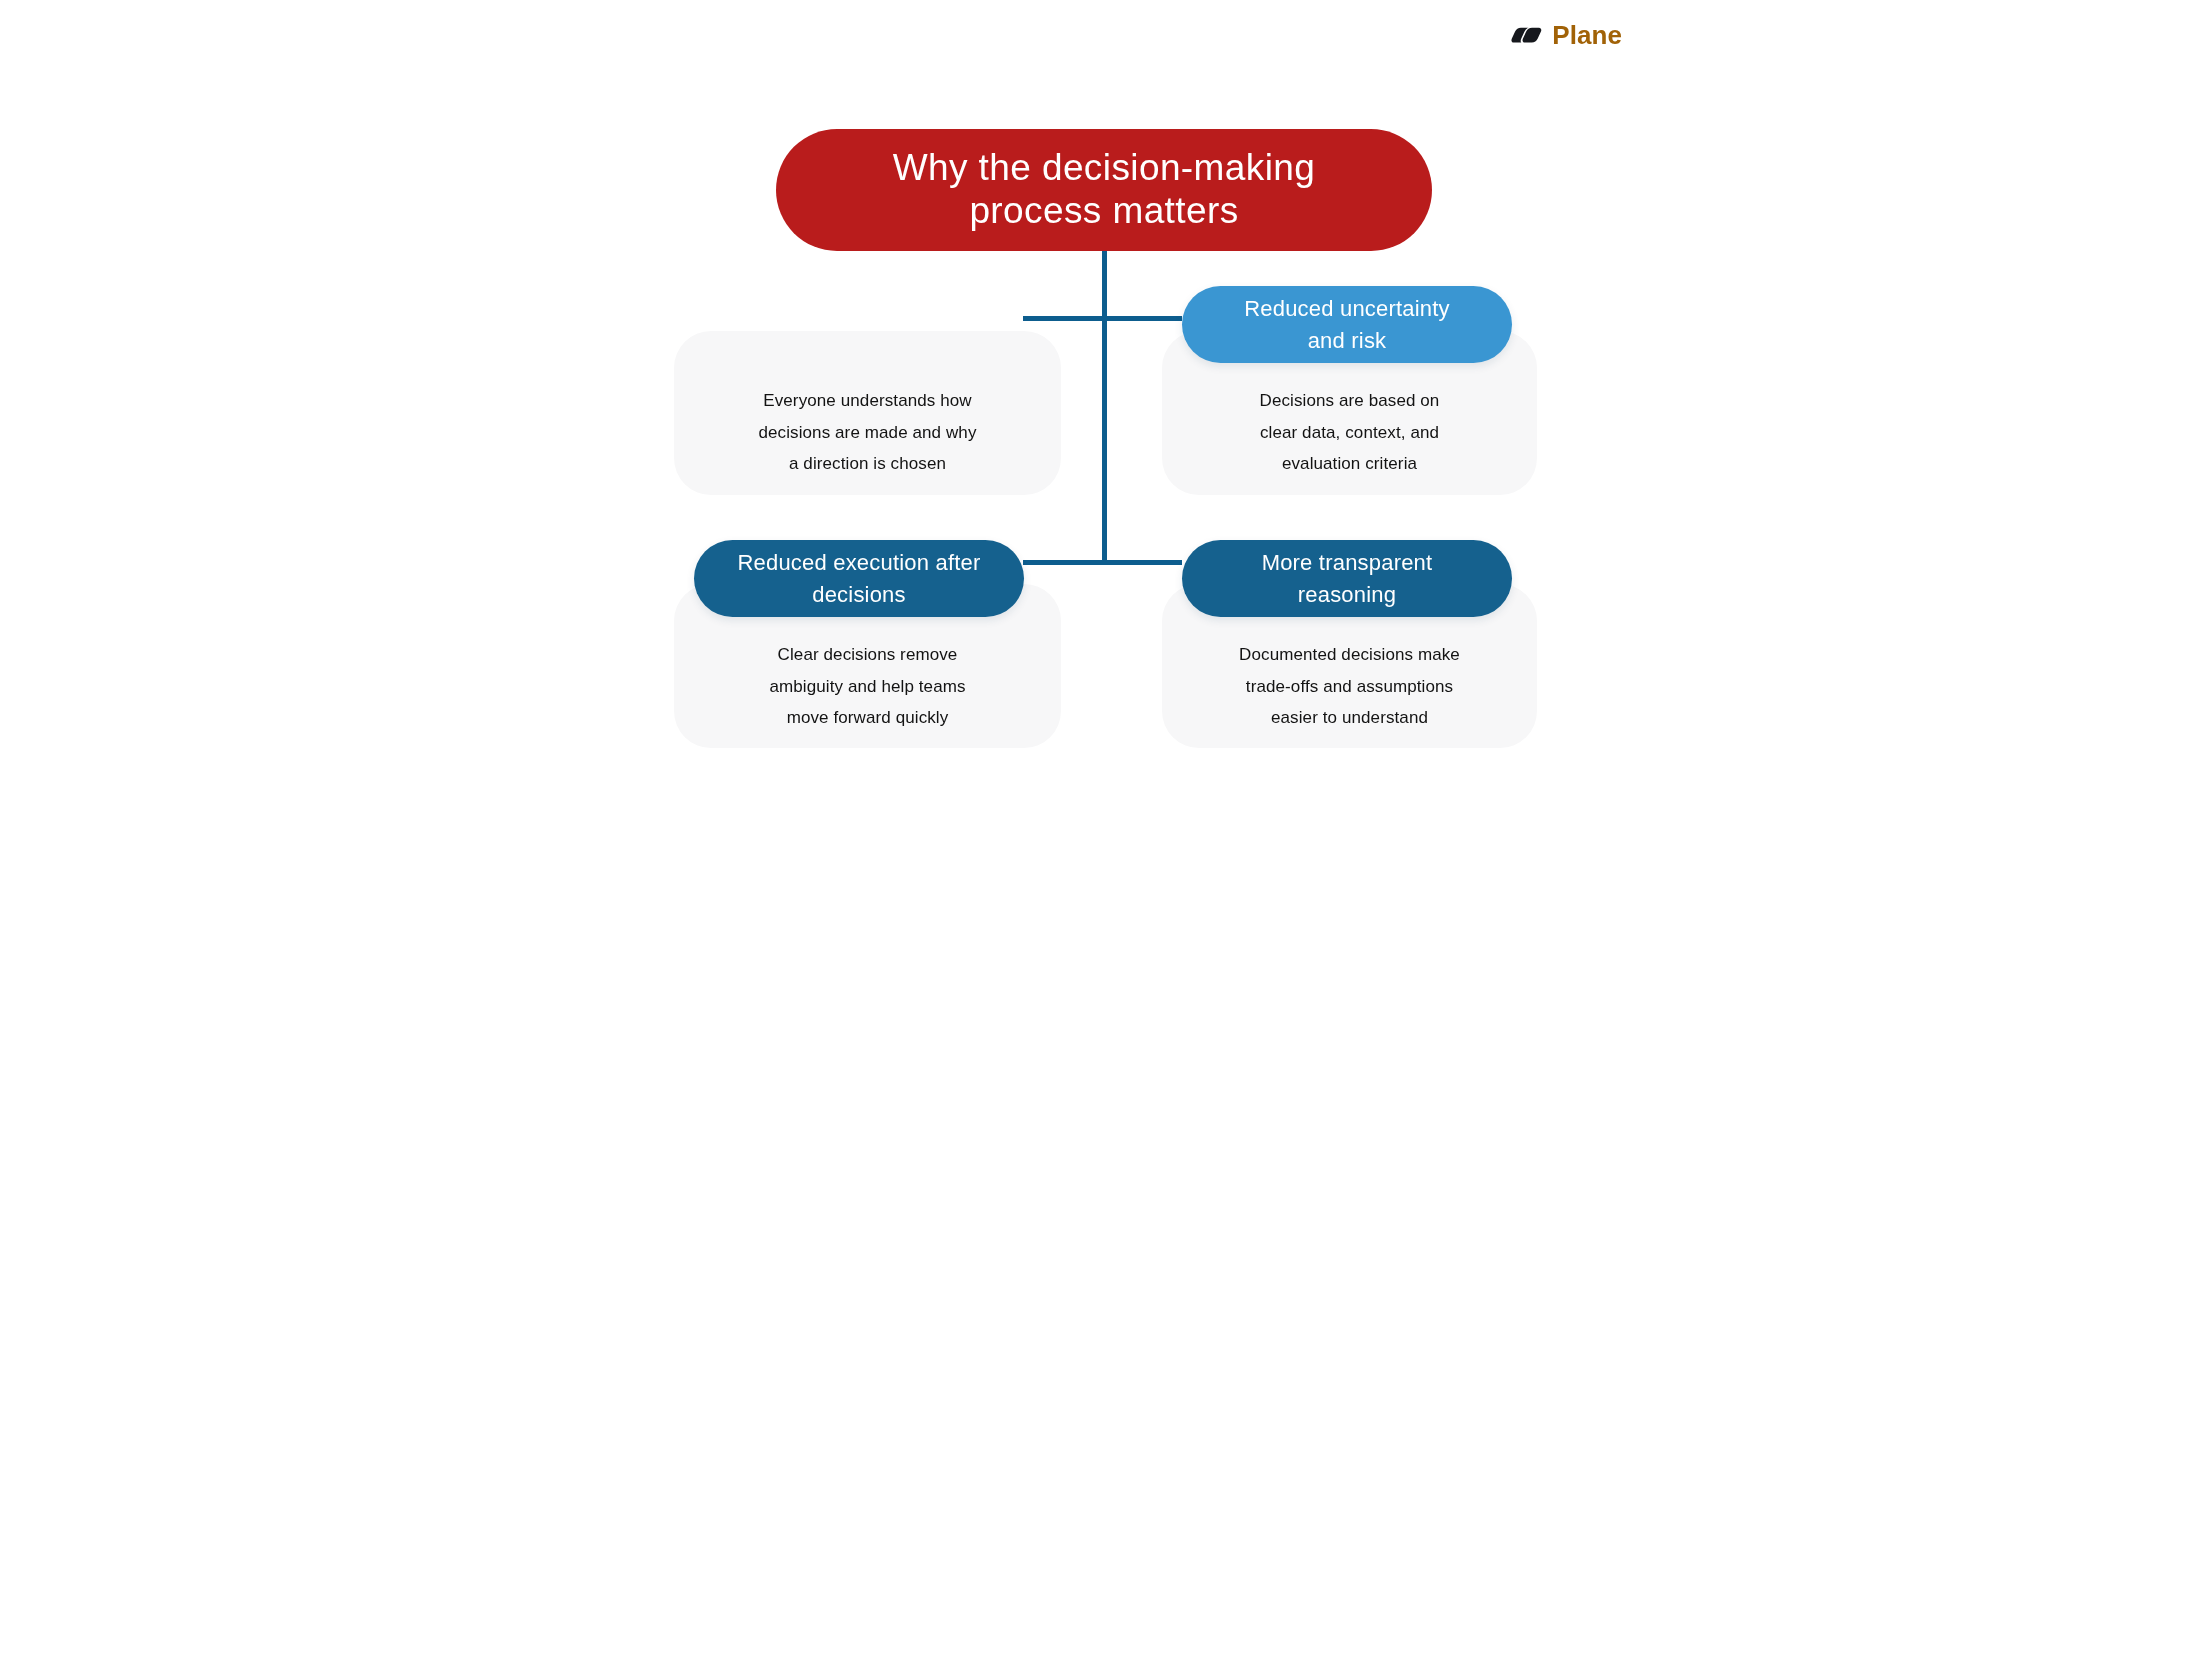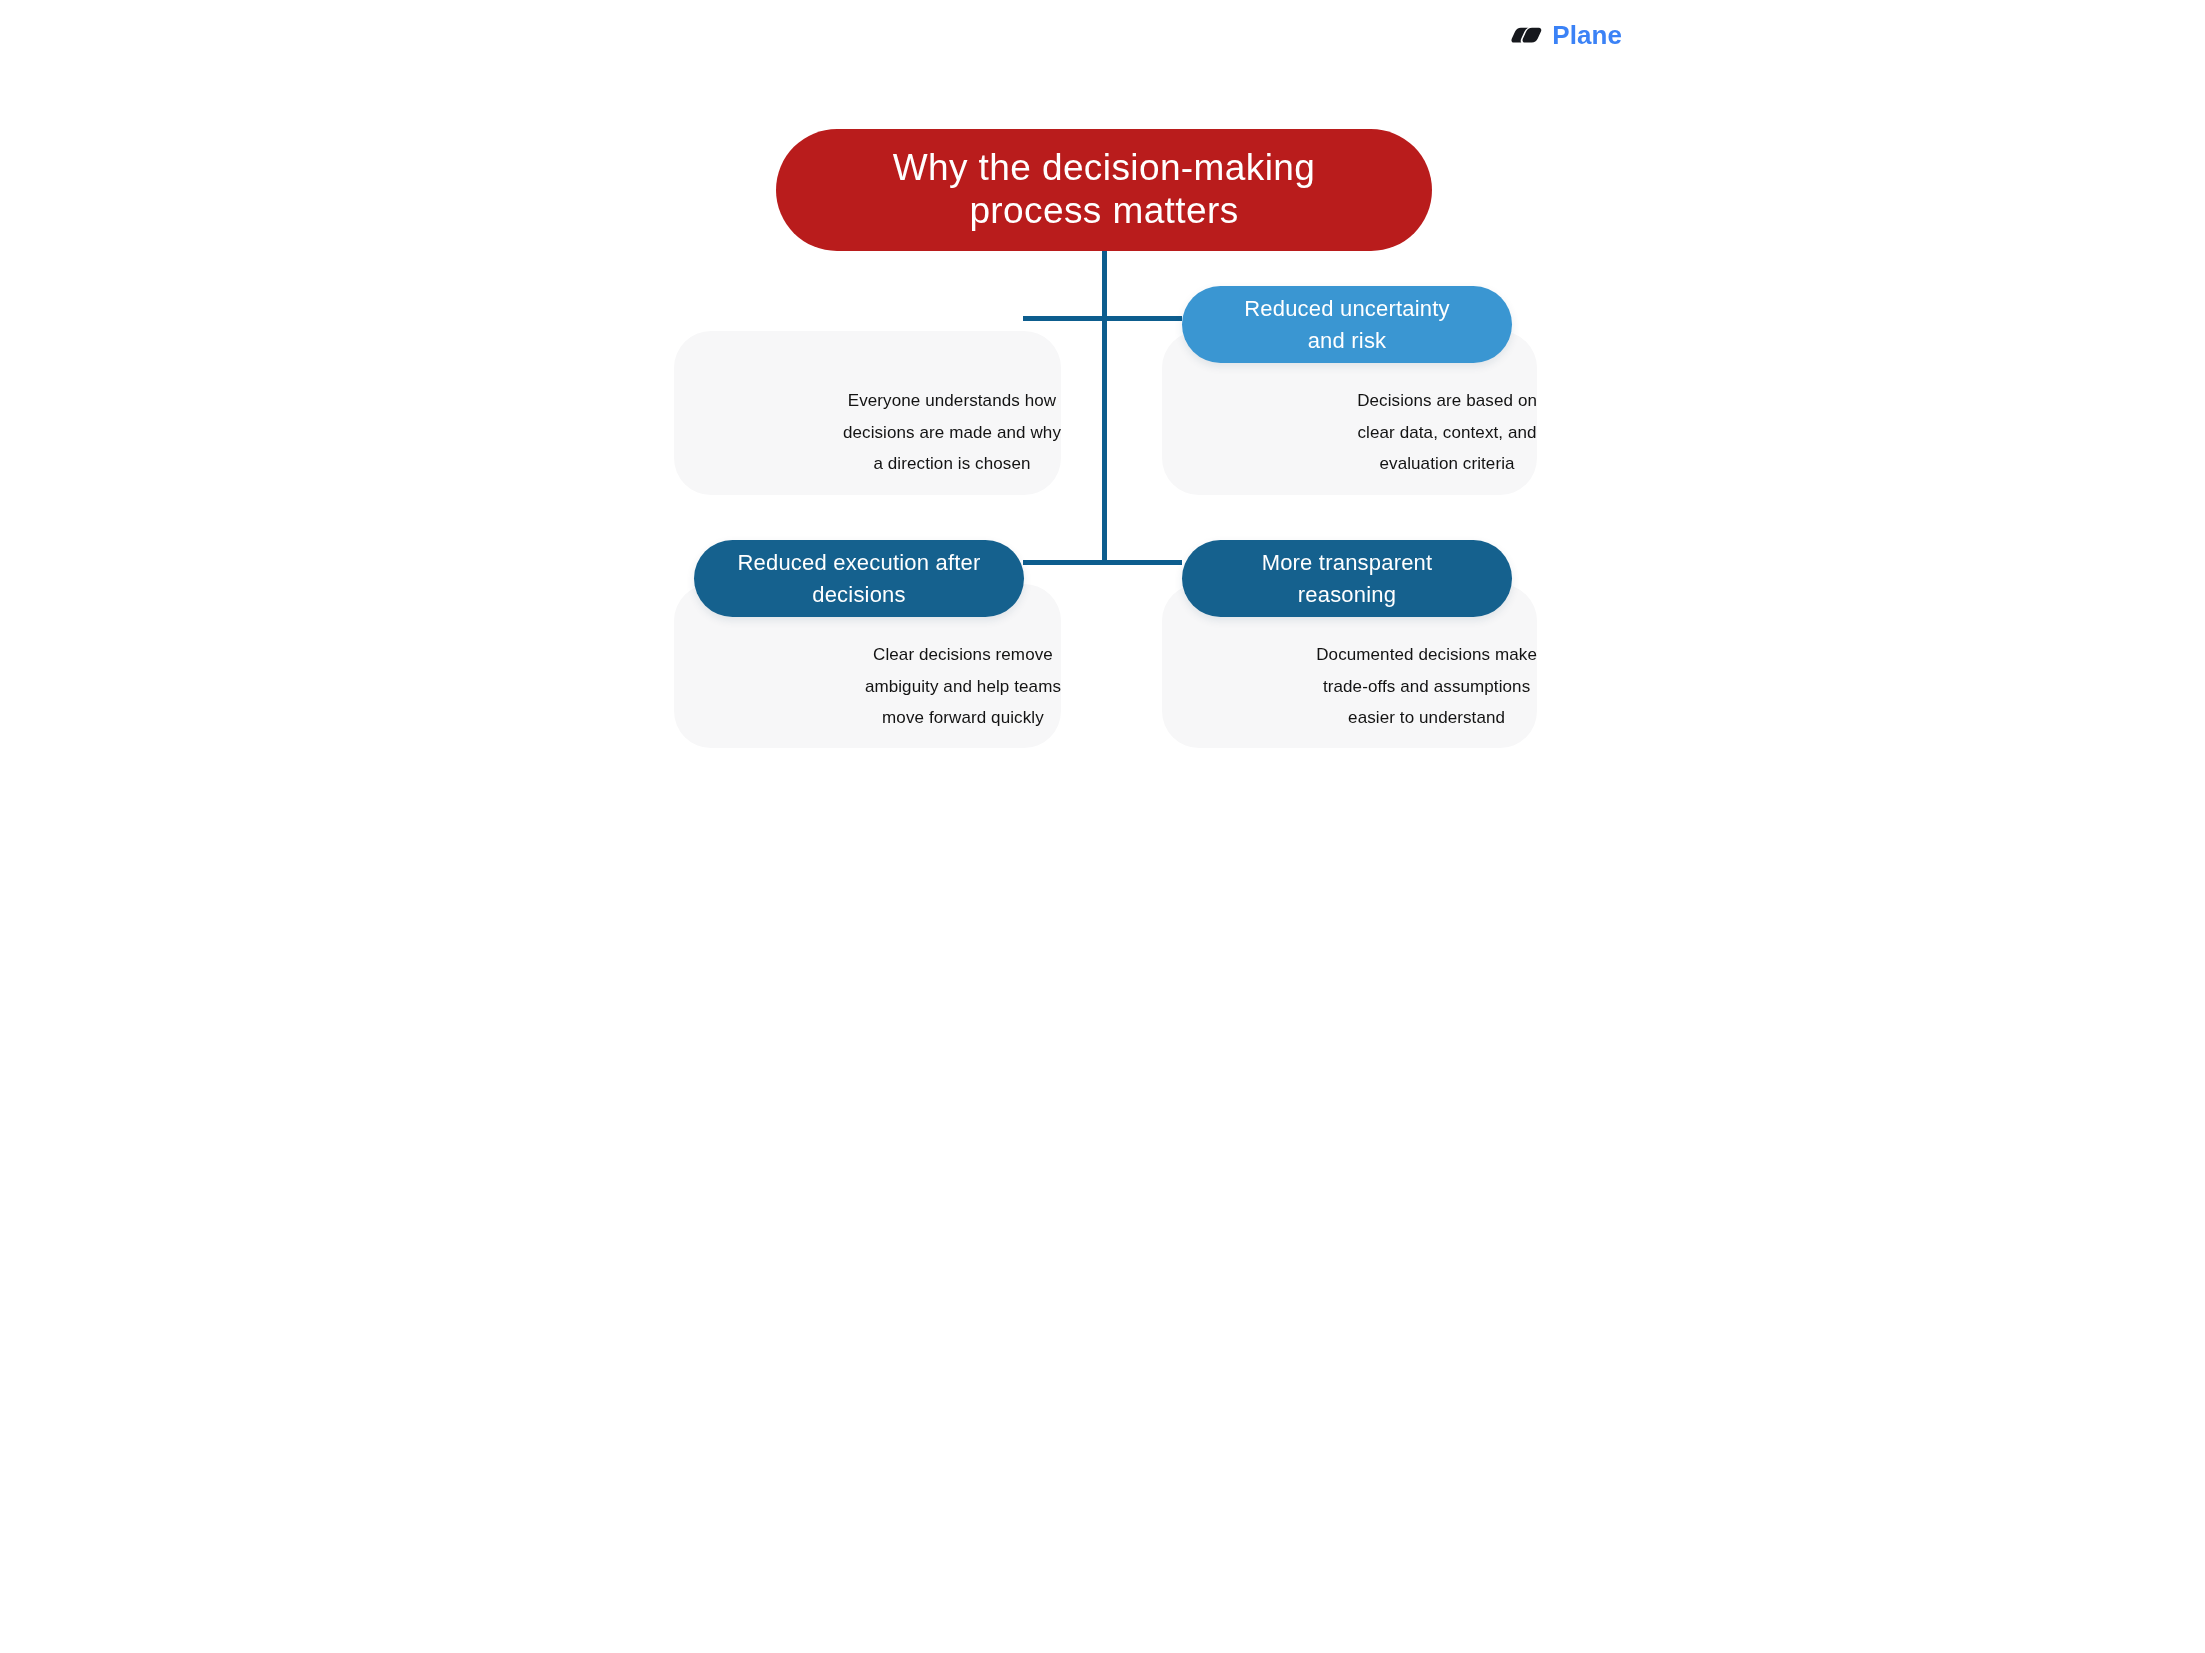--- a/index.html
+++ b/index.html
@@ -29,7 +29,7 @@
   .logo-text {
     font-size: 26px;
     font-weight: 700;
-    color: #3b82f6;
+    color: #a16207;
     letter-spacing: 0.1px;
   }
 

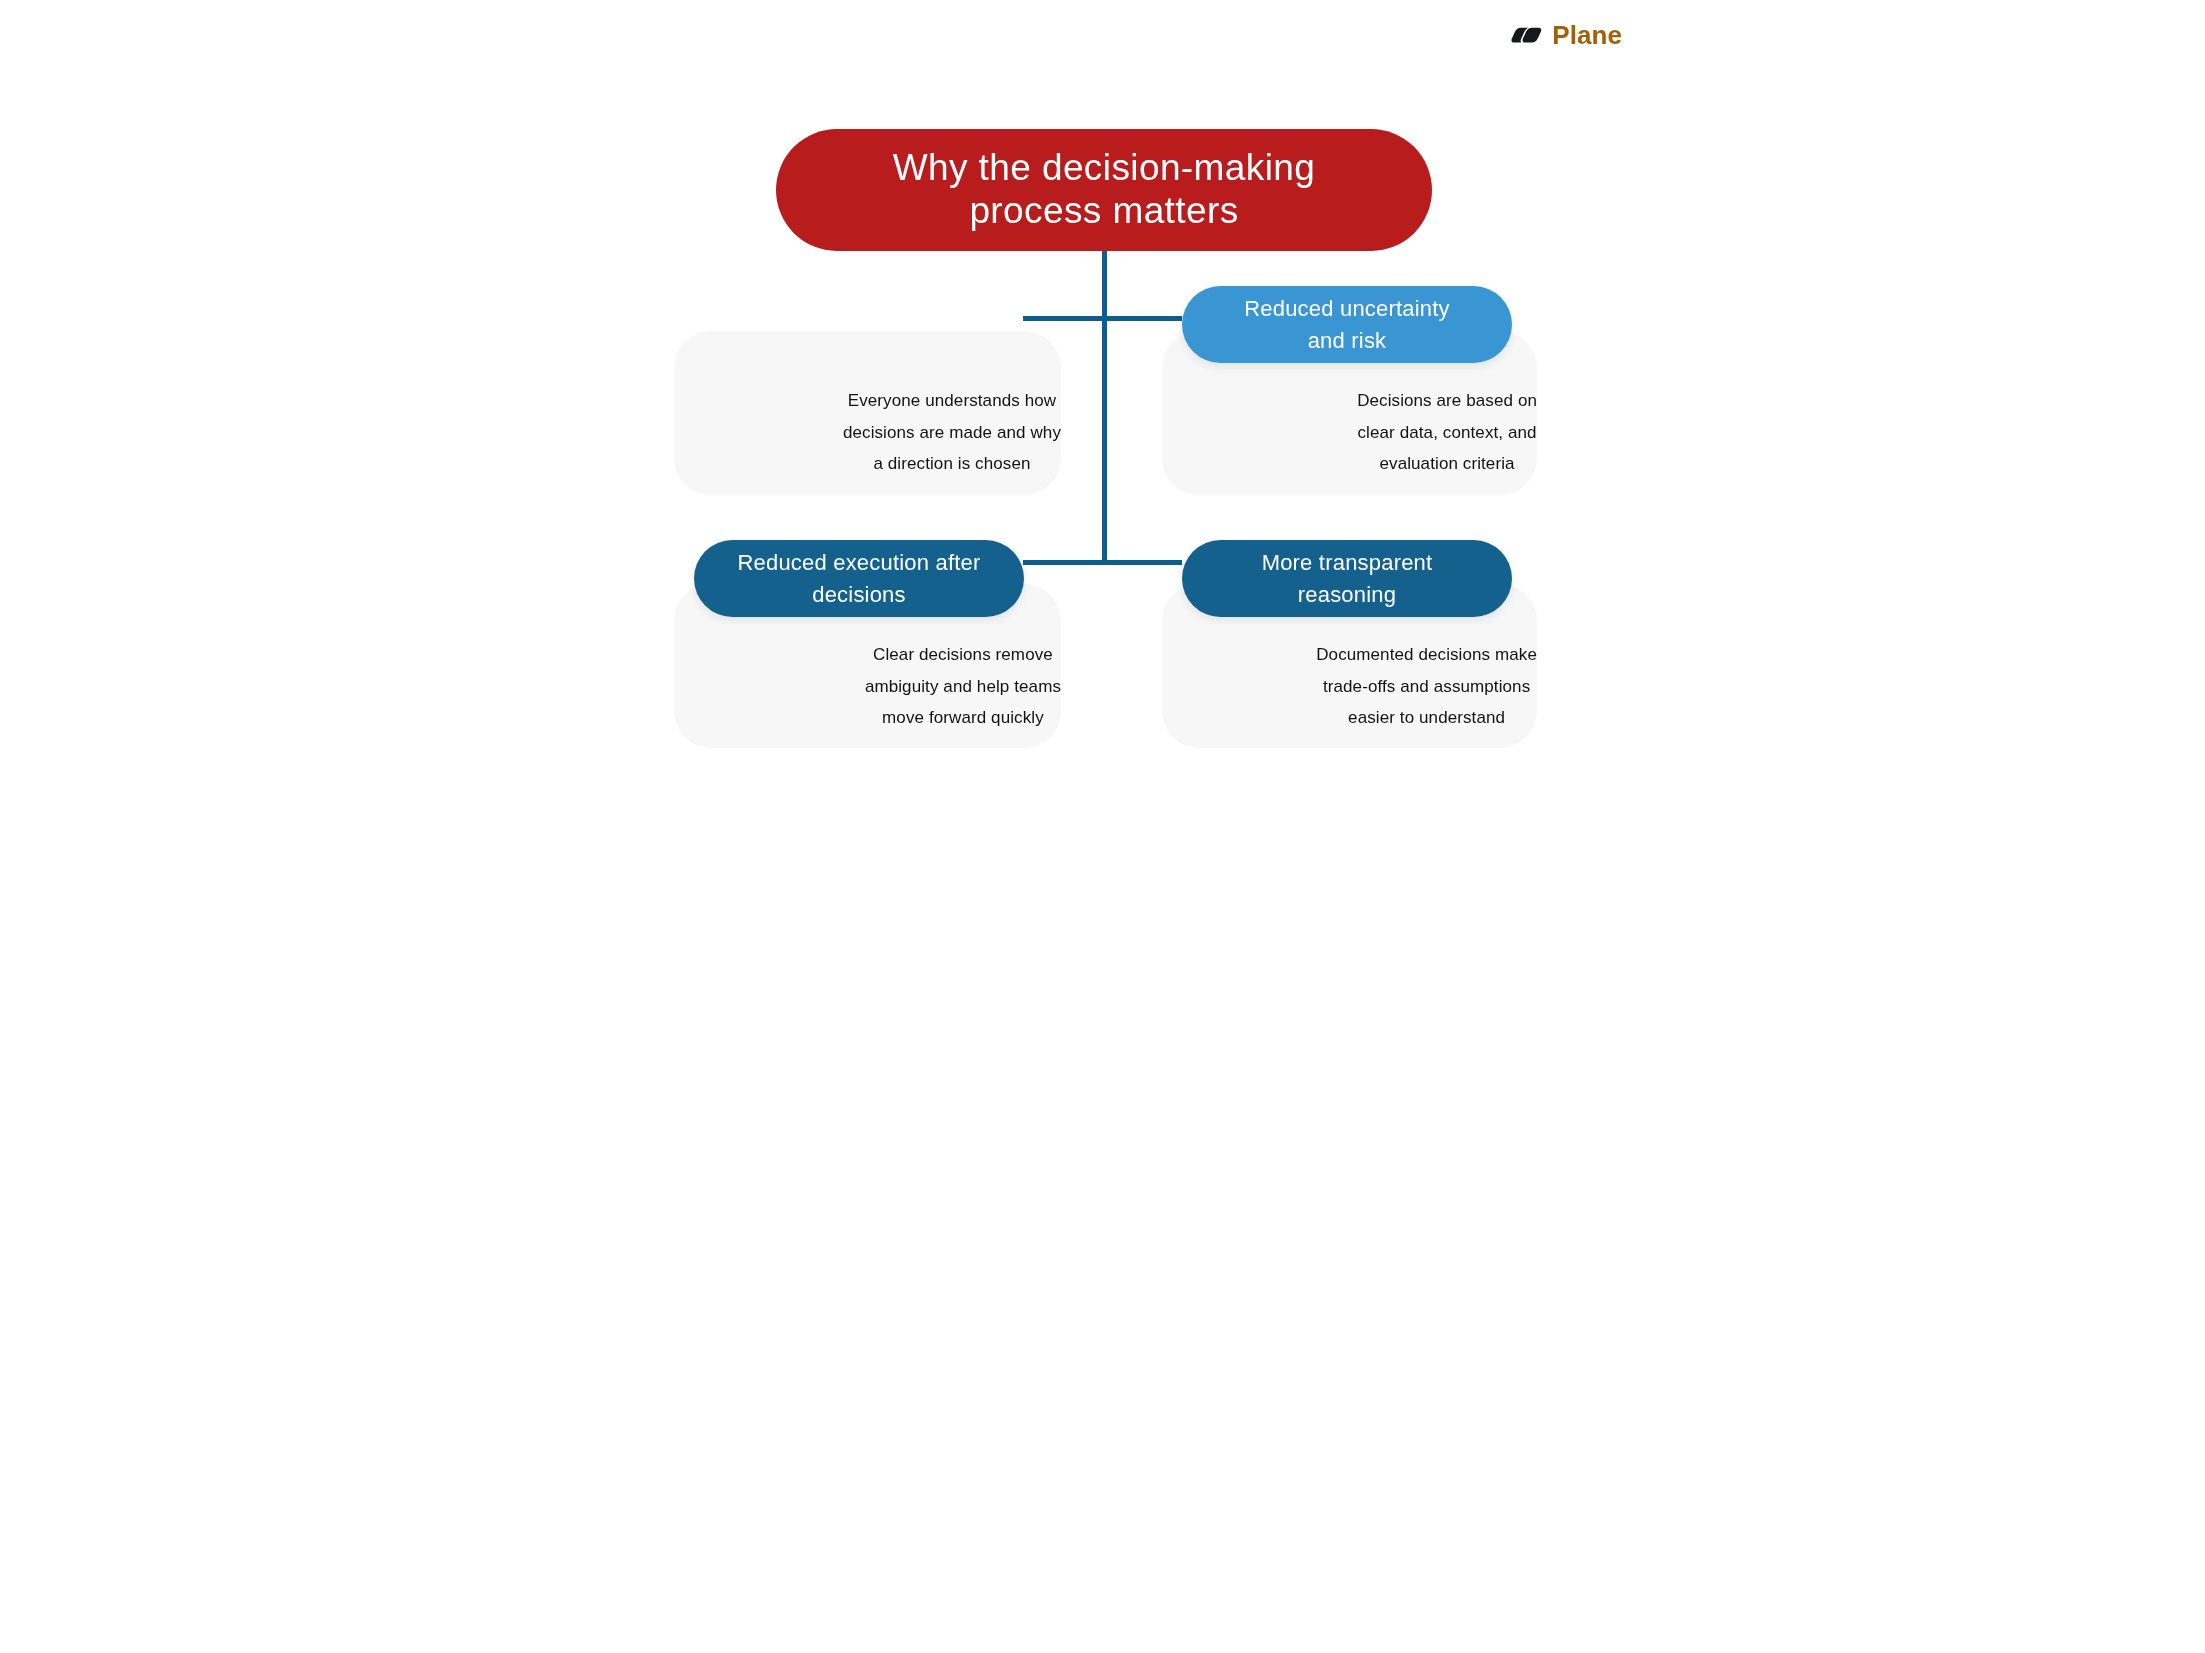--- a/index.html
+++ b/index.html
@@ -112,7 +112,7 @@
     height: 121px;
     display: flex;
     align-items: center;
-    justify-content: flex-end;
+    justify-content: center;
   }
   .body-text p {
     margin: 0;

